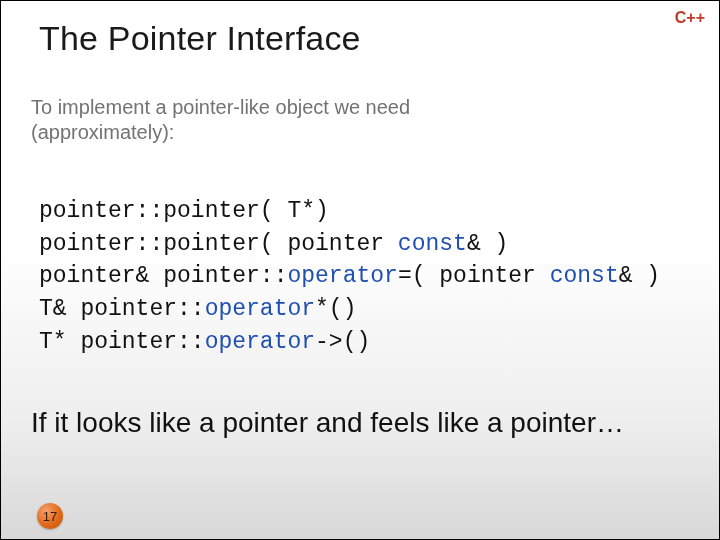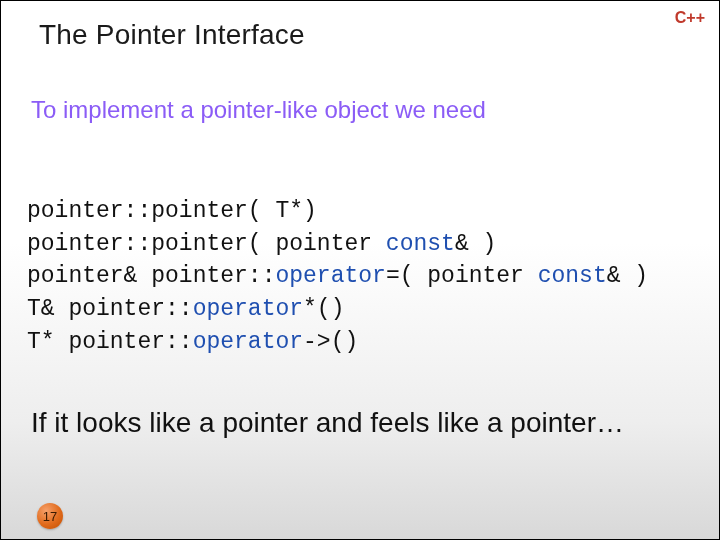--- a/index.html
+++ b/index.html
@@ -14,7 +14,7 @@
     position: absolute;
     top: 18px;
     left: 38px;
-    font-size: 28px;
+    font-size: 34px;
     font-weight: 400;
     color: #1a1a1a;
     letter-spacing: 0.2px;

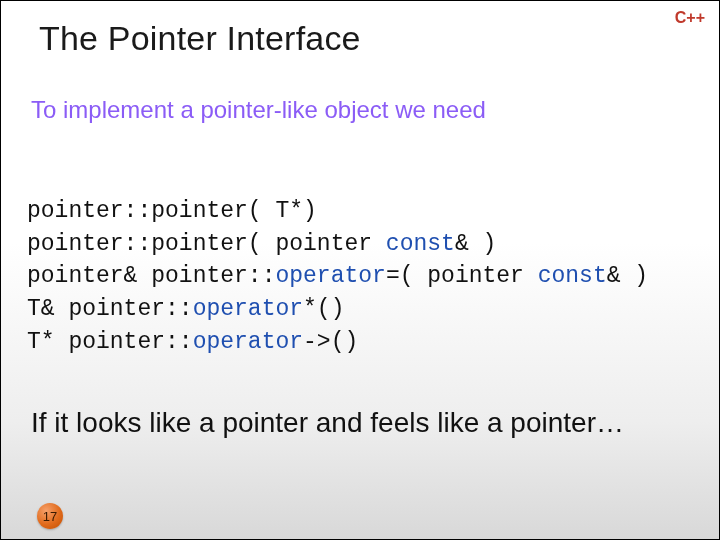--- a/index.html
+++ b/index.html
@@ -33,8 +33,8 @@
     top: 94px;
     left: 30px;
     right: 40px;
-    font-size: 24px;
-    color: #8b5cf6;
+    font-size: 20px;
+    color: #737373;
     line-height: 1.25;
   }
   .code-block {

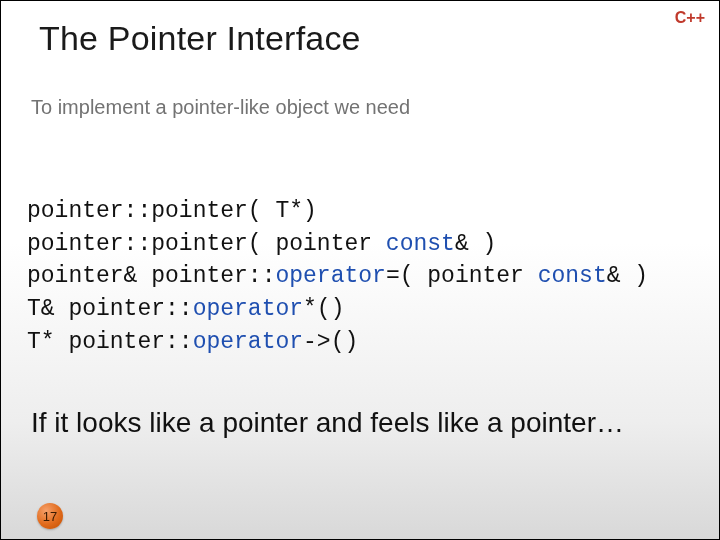--- a/index.html
+++ b/index.html
@@ -84,6 +84,7 @@
 
 <div class="intro">
   <span>To implement a pointer-like object we need</span><br>
+  <span>(approximately):</span>
 </div>
 
 <div class="code-block"><span>pointer::pointer( T*)</span>

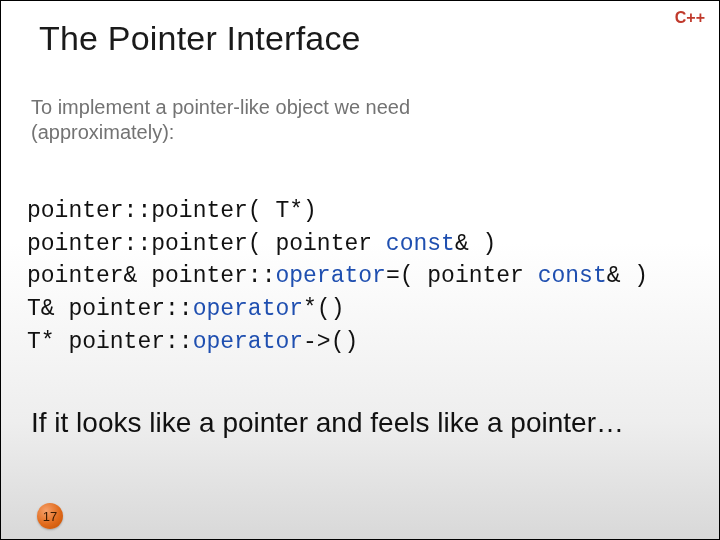--- a/index.html
+++ b/index.html
@@ -40,7 +40,7 @@
   .code-block {
     position: absolute;
     top: 194px;
-    left: 26px;
+    left: 38px;
     right: 20px;
     font-family: "Consolas", "Courier New", monospace;
     font-size: 23px;

